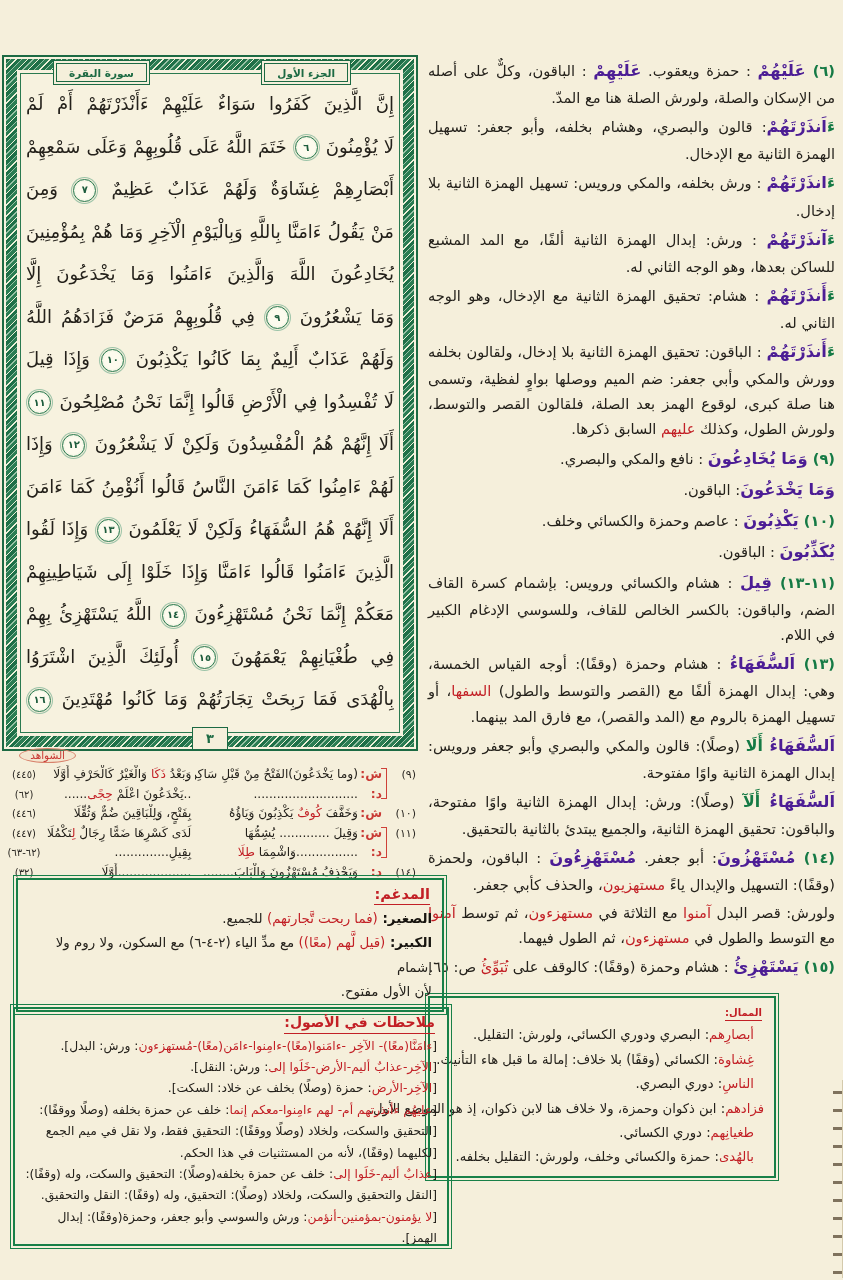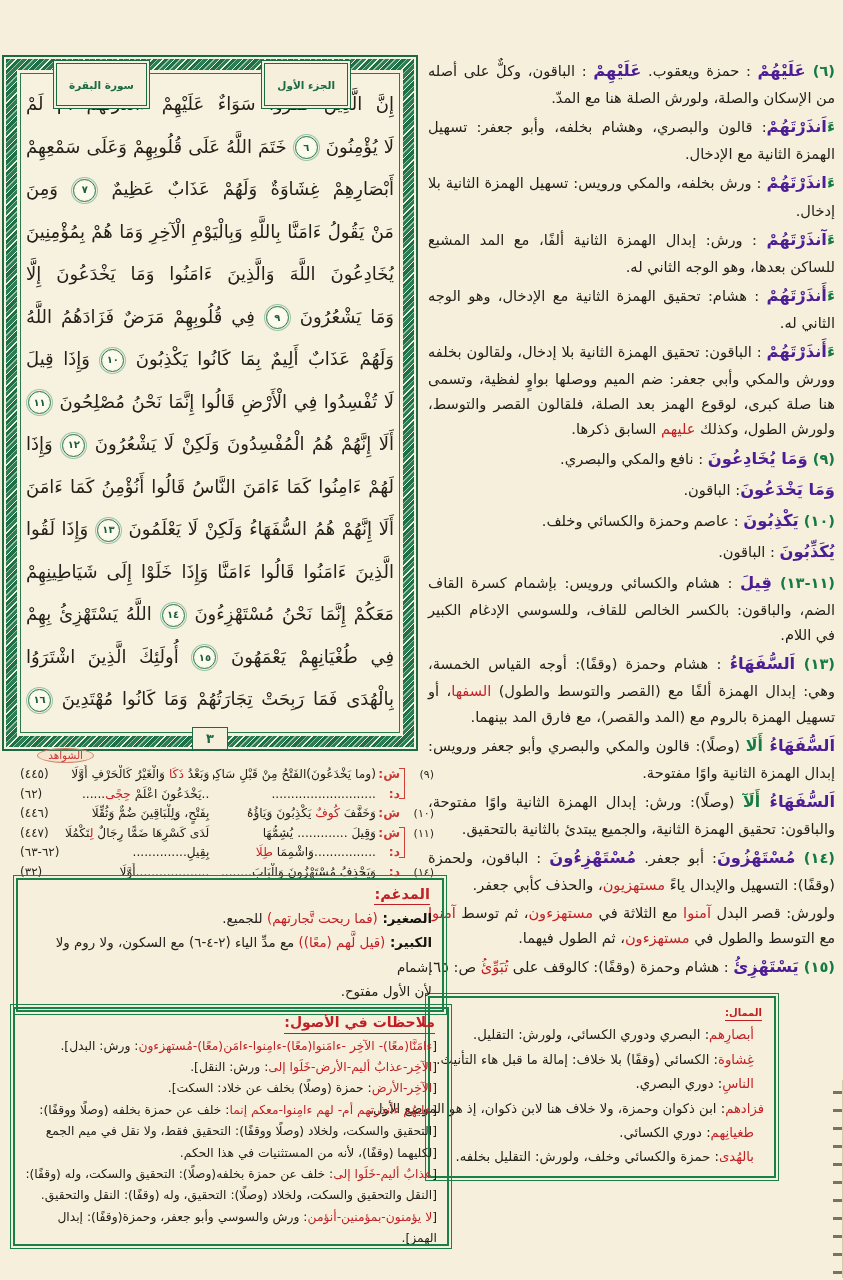--- a/index.html
+++ b/index.html
@@ -28,7 +28,7 @@
   .cartouche{position:absolute;top:6px;height:17px;background:#f5efdb;
         border:1px solid #1c6a43;box-shadow:0 0 0 2px #f5efdb,0 0 0 3px #1c6a43;
         display:flex;align-items:center;justify-content:center;
-        font-size:10.5px;font-weight:700;color:#1c6a43;padding:12px 12px;z-index:3;white-space:nowrap;}
+        font-size:10.5px;font-weight:700;color:#1c6a43;padding:0 12px;z-index:3;white-space:nowrap;}
   .cartouche.juz{right:68px;} .cartouche.surah{left:52px;}
   .quran-text{position:absolute;top:26px;bottom:30px;left:22px;right:22px;
         display:flex;flex-direction:column;justify-content:space-between;z-index:2;}

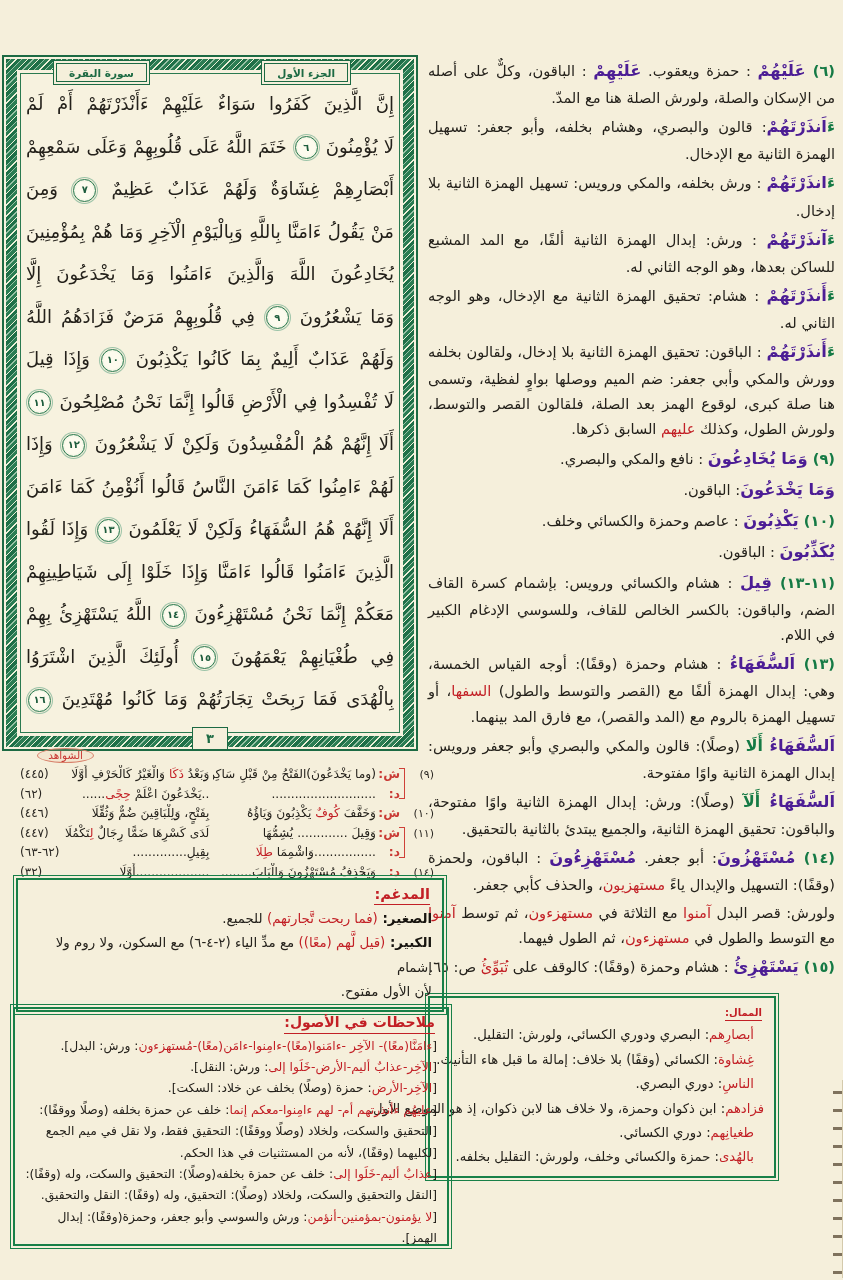--- a/index.html
+++ b/index.html
@@ -58,7 +58,7 @@
   .mumal .bline.ind{padding-right:10px;}
 
   
-  .shawahid{position:absolute;top:748px;left:20px;width:414px;font-size:12.2px;color:#2a2722;}
+  .shawahid{position:absolute;top:748px;left:2px;width:414px;font-size:12.2px;color:#2a2722;}
   .shawahid-label{display:inline-block;margin:0 340px 2px 0;color:#c93a35;
         border:1.2px solid #d8826c;border-radius:50%;padding:0 10px 1px;
         font-size:10.5px;white-space:nowrap;background:rgba(236,190,160,.18);}

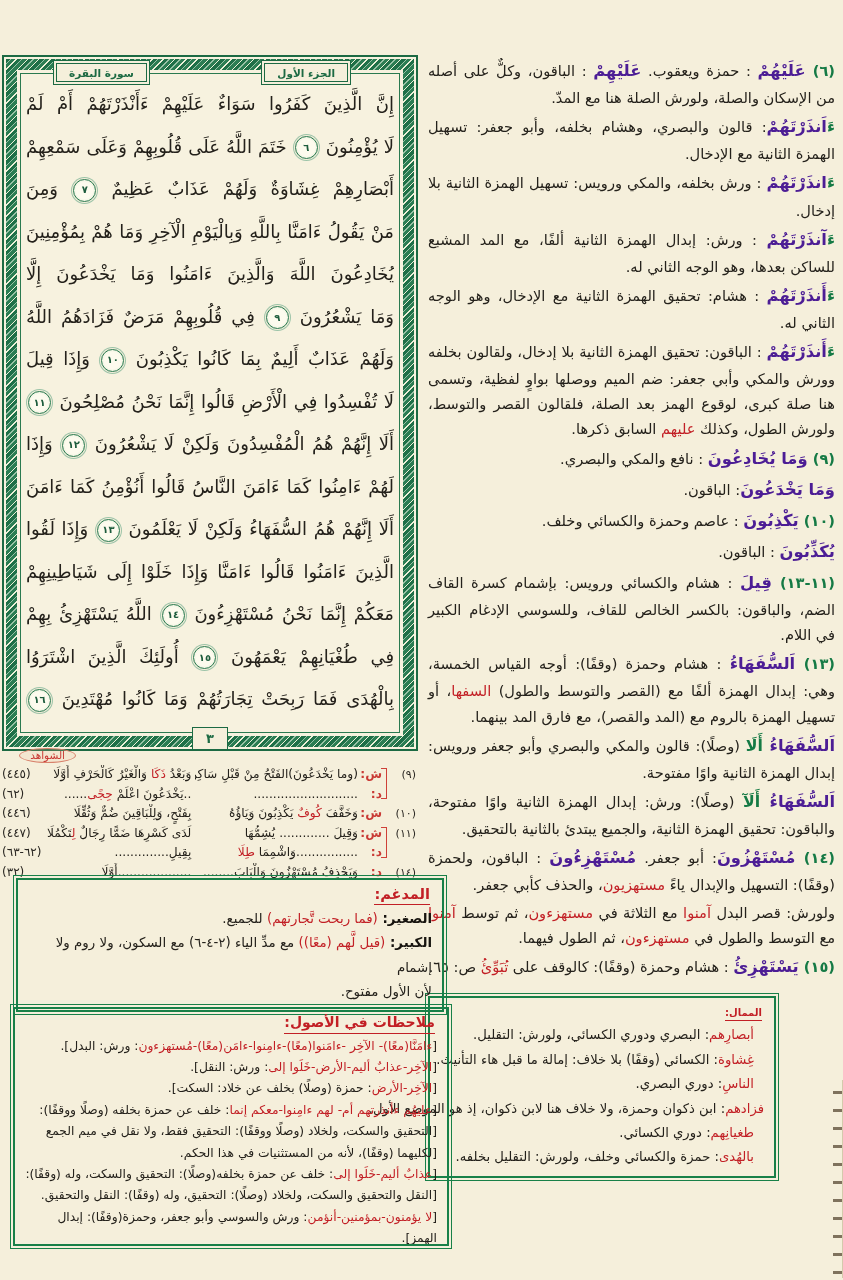--- a/index.html
+++ b/index.html
@@ -67,7 +67,7 @@
   .sh-sig{width:24px;flex:none;color:#c93a35;font-weight:700;}
   .sh-h1{flex:1.12;white-space:nowrap;overflow:hidden;}
   .sh-h2{flex:1;white-space:nowrap;overflow:hidden;padding-right:4px;}
-  .sh-ref{width:44px;flex:none;text-align:left;font-size:12px;}
+  .sh-ref{width:44px;flex:none;text-align:center;font-size:10px;}
   .sh-group{position:relative;}
   .sh-group .bracket{position:absolute;right:29px;top:3px;bottom:5px;width:5px;
         border:1.4px solid #cf4038;border-left:none;}

